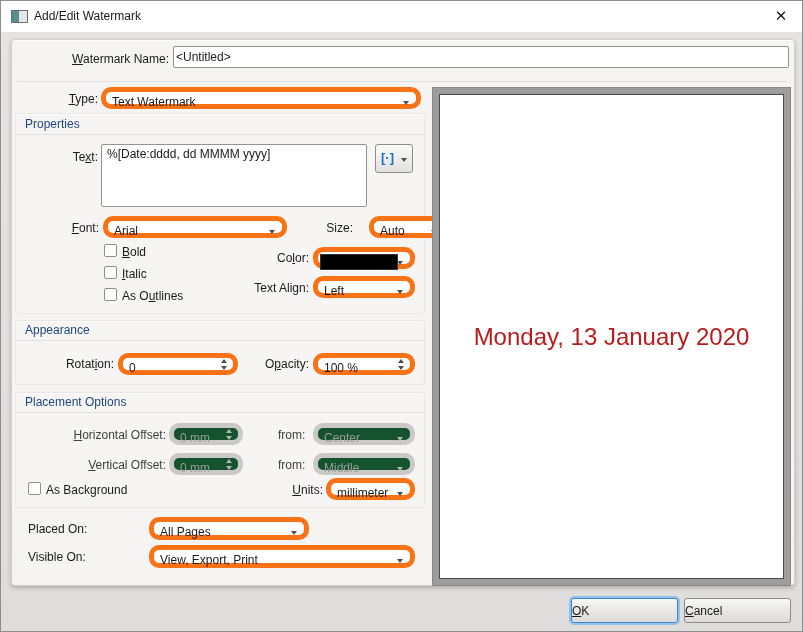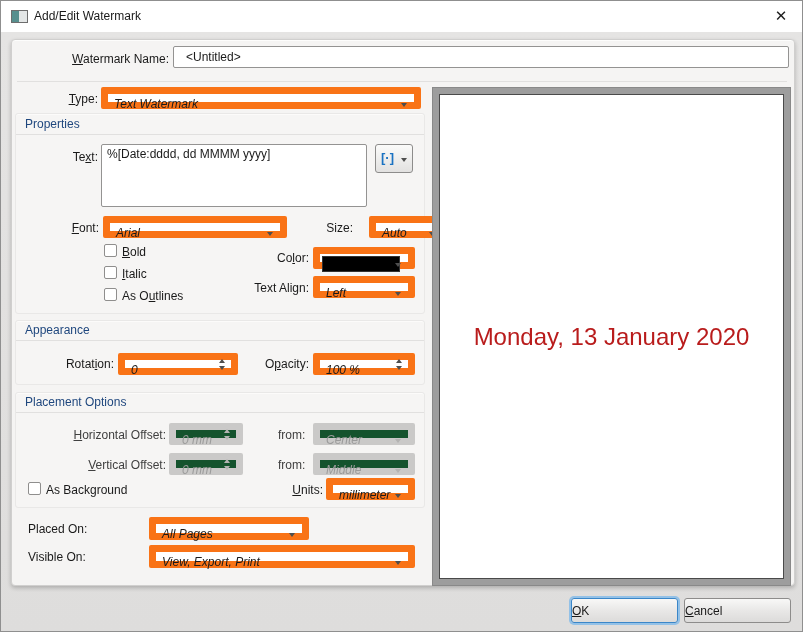--- a/index.html
+++ b/index.html
@@ -44,7 +44,7 @@
   .disabled .arr,.disabled .dn{border-top-color:#b4b3b2;}
   .disabled .up{border-bottom-color:#b4b3b2;}
   input.textbox{position:absolute;box-sizing:border-box;height:22px;border:1px solid #949392;border-radius:2px;
-    background:#fff;font:inherit;color:inherit;padding:2px 12px;}
+    background:#fff;font:inherit;color:inherit;padding:2px 2px;}
   textarea.txt{position:absolute;box-sizing:border-box;border:1px solid #949392;border-radius:2px;
     background:#fff;font:inherit;color:inherit;padding:2px 5px;resize:none;overflow:hidden;}
   .cb{position:absolute;width:13px;height:13px;box-sizing:border-box;background:#fff;

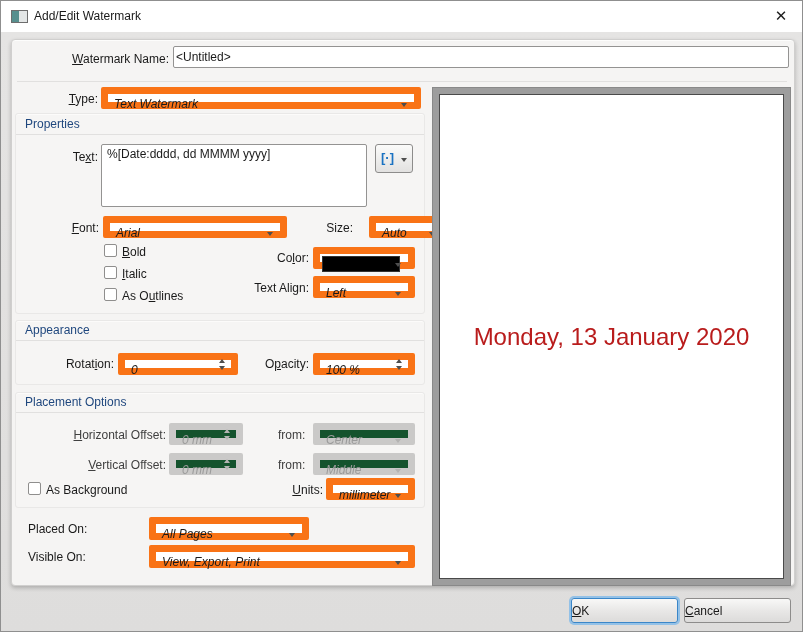--- a/index.html
+++ b/index.html
@@ -32,7 +32,7 @@
   u{text-underline-offset:1px;}
   
   .field,.combo,.spin{position:absolute;box-sizing:border-box;height:22px;background:#fff;
-    border:7px solid #f97316;border-radius:2px;font-style:italic;}
+    border:5px solid #f97316;border-radius:10px;}
   .combo-text{position:absolute;left:6px;top:3px;white-space:nowrap;}
   .arr{position:absolute;right:7px;top:9px;width:0;height:0;
     border-left:3.5px solid transparent;border-right:3.5px solid transparent;border-top:4px solid #4e4e4e;}

